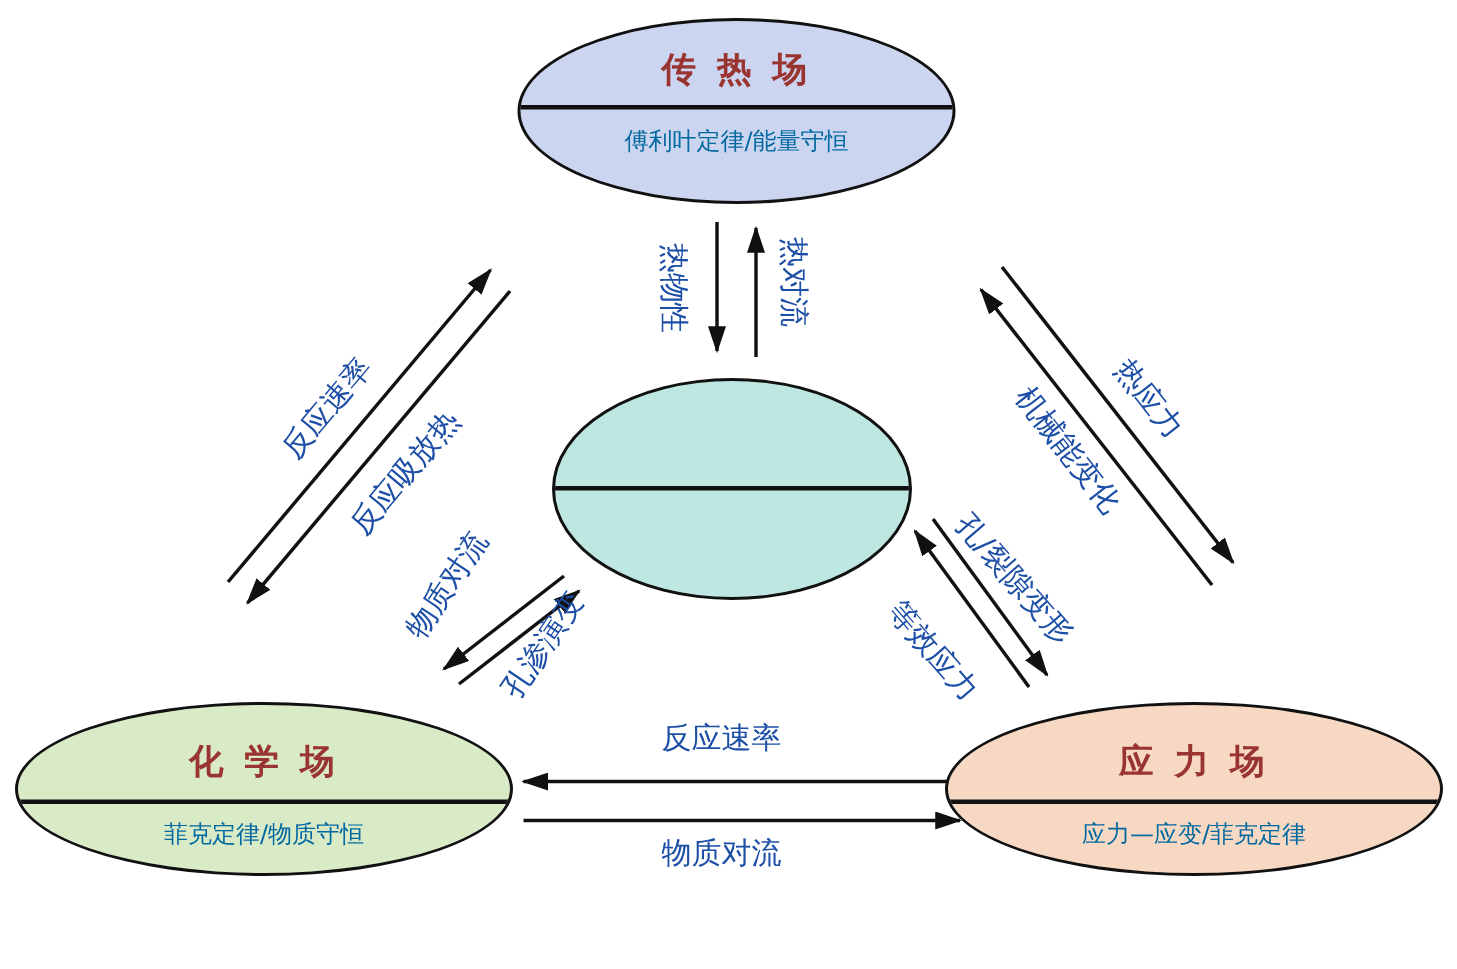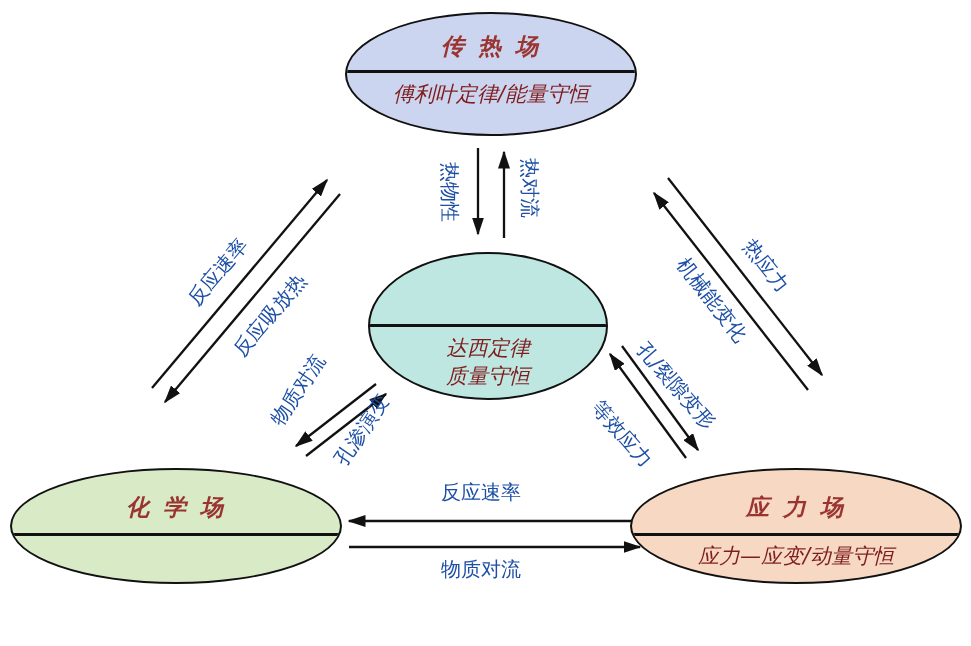--- a/index.html
+++ b/index.html
@@ -18,7 +18,6 @@
     border-radius:50%;
     overflow:hidden;
     box-sizing:border-box;
-    font-style:italic;
   }
   .e-heat{left:345px;top:12px;width:292px;height:124px;background:#ccd5ef;}
   .e-seepage{left:368px;top:252px;width:240px;height:148px;background:#bfe7e2;}

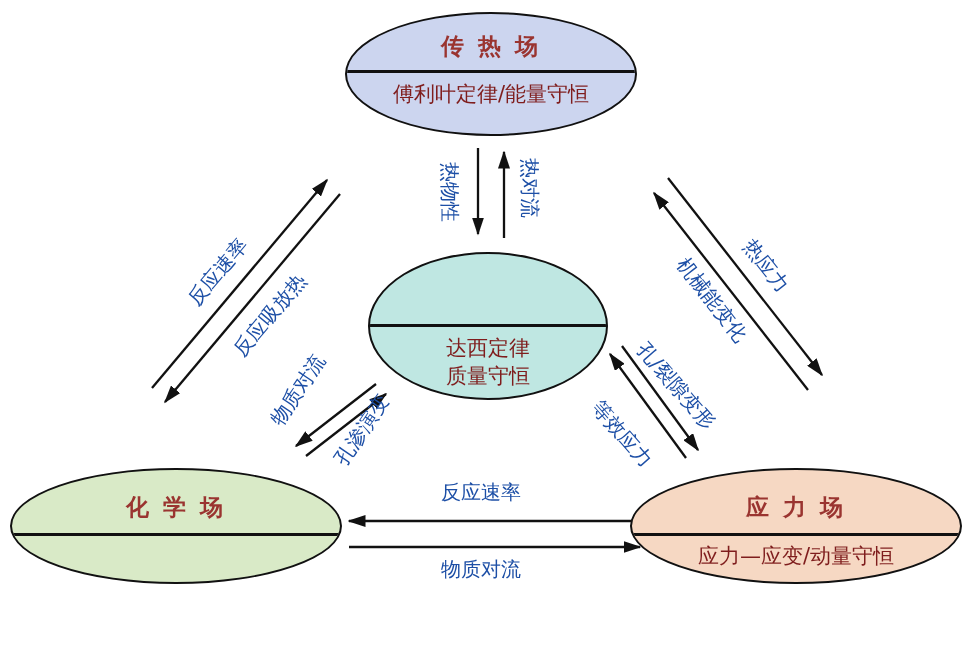--- a/index.html
+++ b/index.html
@@ -31,7 +31,7 @@
   }
   .e-law{
     position:absolute;left:0;right:0;text-align:center;
-    color:#7f1d1d;font-size:21px;white-space:nowrap;line-height:28px;
+    color:#0369a1;font-size:16px;white-space:nowrap;line-height:28px;
   }
   .divider{
     position:absolute;left:-6px;right:-6px;height:2.5px;background:#111;

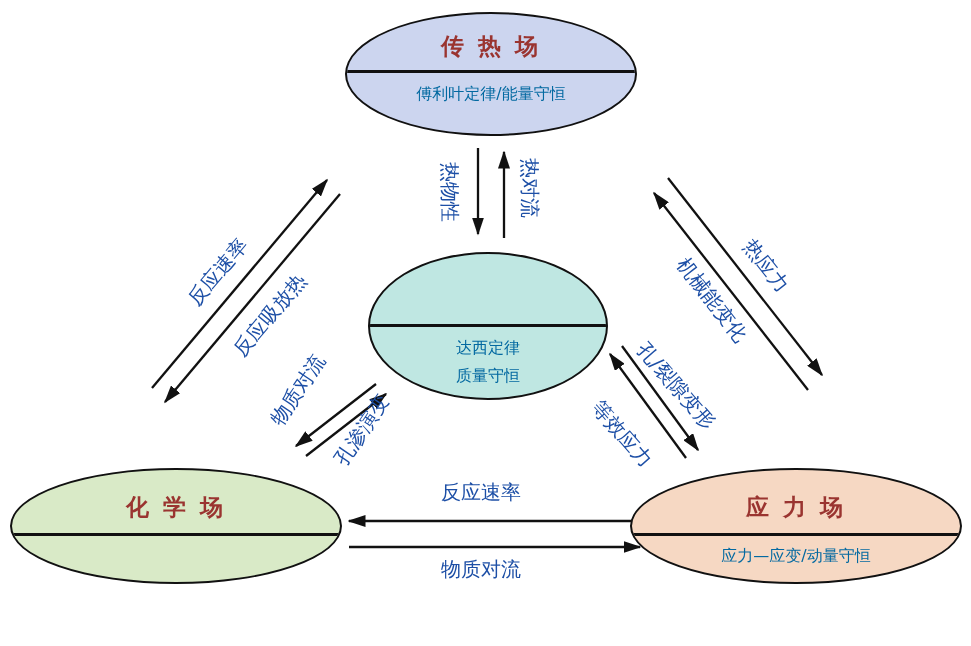--- a/index.html
+++ b/index.html
@@ -98,10 +98,6 @@
 
   <div class="ellipse e-seepage">
     <div class="divider"></div>
-    <div class="e-law">
-      <div>达西定律</div>
-      <div>质量守恒</div>
-    </div>
   </div>
 
   <div class="ellipse e-chem">

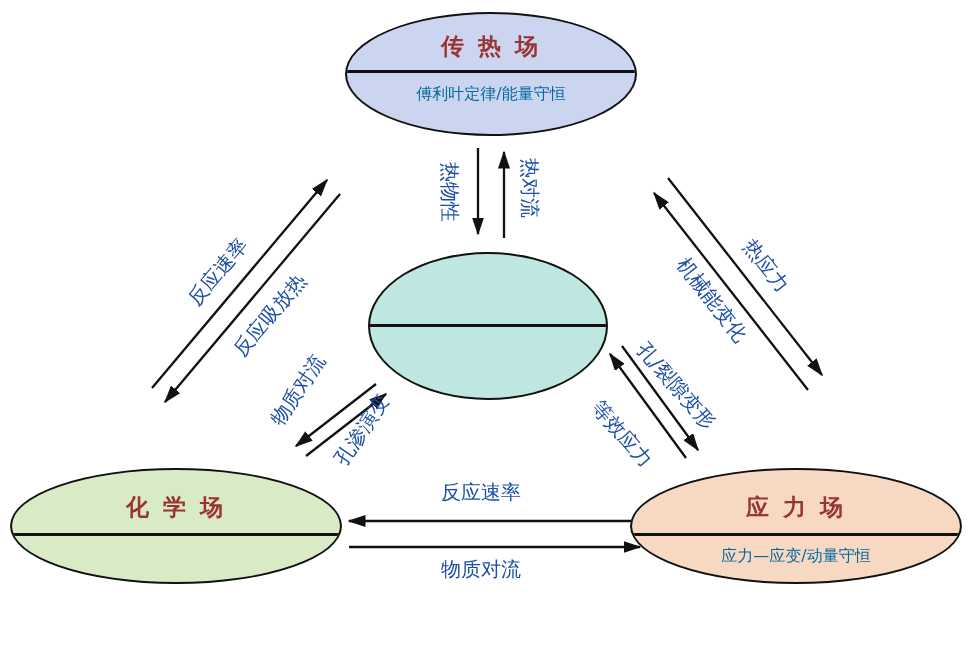--- a/index.html
+++ b/index.html
@@ -103,6 +103,7 @@
   <div class="ellipse e-chem">
     <div class="e-title">化 学 场</div>
     <div class="divider"></div>
+    <div class="e-law">菲克定律/物质守恒</div>
   </div>
 
   <div class="ellipse e-stress">

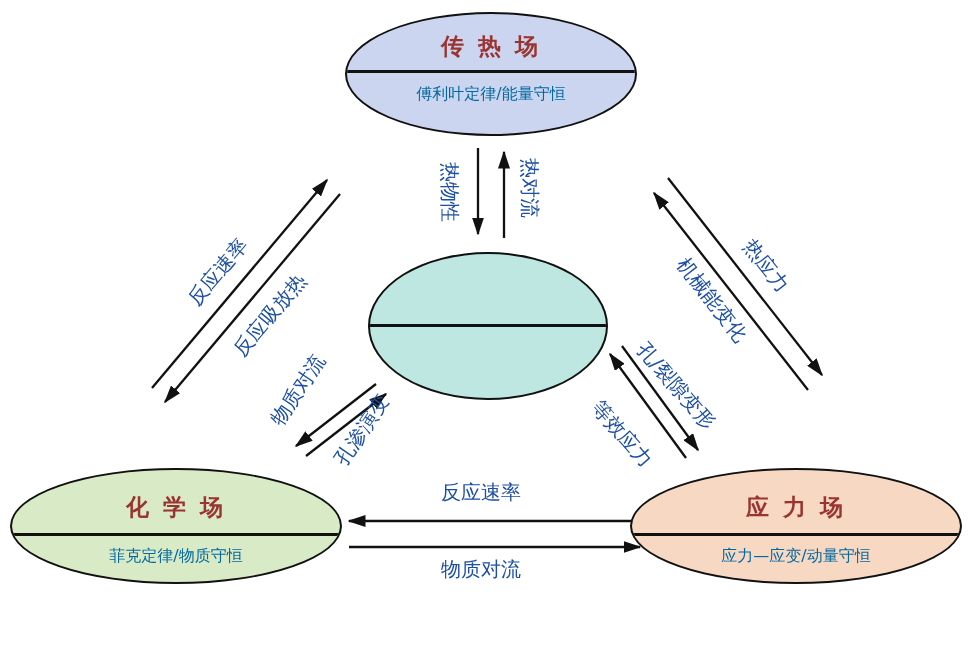--- a/index.html
+++ b/index.html
@@ -109,7 +109,7 @@
   <div class="ellipse e-stress">
     <div class="e-title">应 力 场</div>
     <div class="divider"></div>
-    <div class="e-law">应力—应变/动量守恒</div>
+    <div class="e-law">应力—应变/菲克定律</div>
   </div>
 
   <div class="clabel" style="left:449px;top:192px;transform:translate(-50%,-50%) rotate(90deg);">热物性</div>

